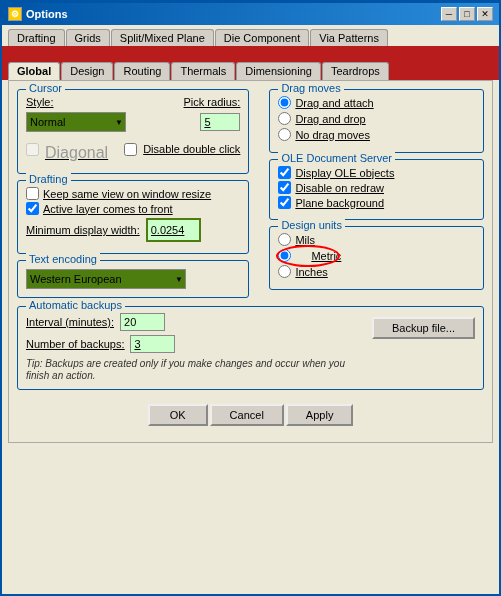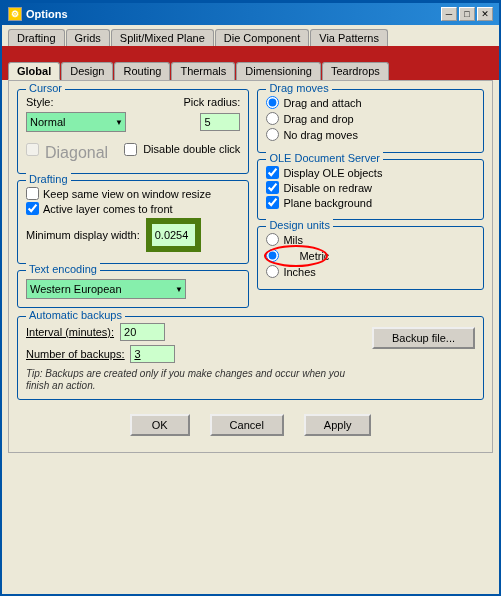--- a/index.html
+++ b/index.html
@@ -95,7 +95,8 @@
     }
     .section-row {
       display: flex;
-      gap: 8px;
+      gap: 20px;
+      text-decoration: underline;
     }
     .section-left {
       flex: 1;

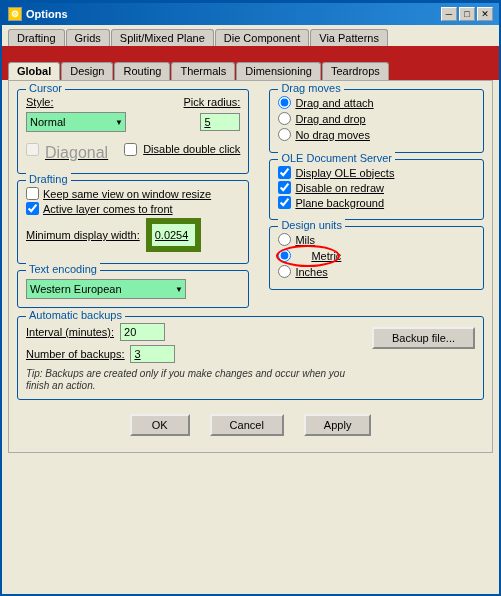--- a/index.html
+++ b/index.html
@@ -154,7 +154,7 @@
       width: 80px;
     }
     .select-input {
-      background: #86efac;
+      background: #4d7c0f;
       border: 1px solid #888;
       font-size: 11px;
       height: 20px;

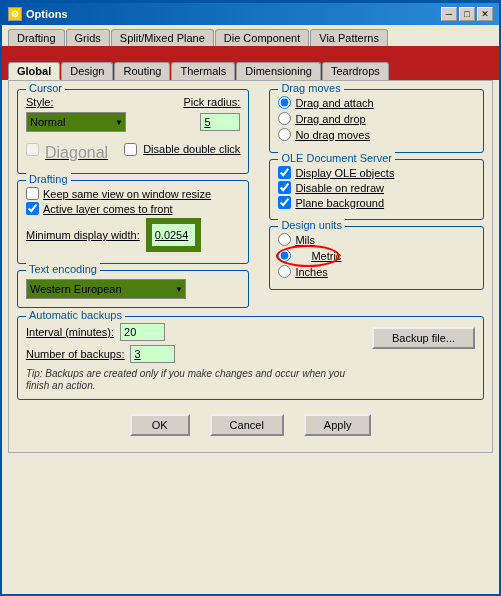--- a/index.html
+++ b/index.html
@@ -147,10 +147,10 @@
     }
     .text-input-wide {
       background: #ccffcc;
-      border: 6px solid #4d7c0f;
+      border: 2px solid #4d7c0f;
       padding: 1px 3px;
       font-size: 11px;
-      height: 34px;
+      height: 24px;
       width: 80px;
     }
     .select-input {

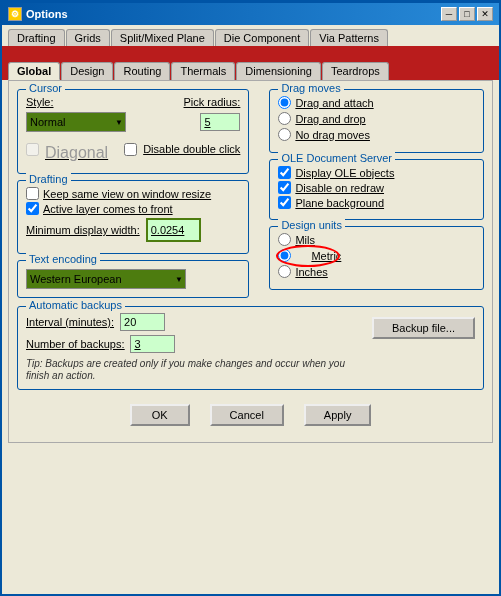--- a/index.html
+++ b/index.html
@@ -215,7 +215,7 @@
     .bottom-bar {
       display: flex;
       justify-content: center;
-      gap: 20px;
+      gap: 2px;
       padding: 8px 6px;
       align-items: flex-end;
     }

